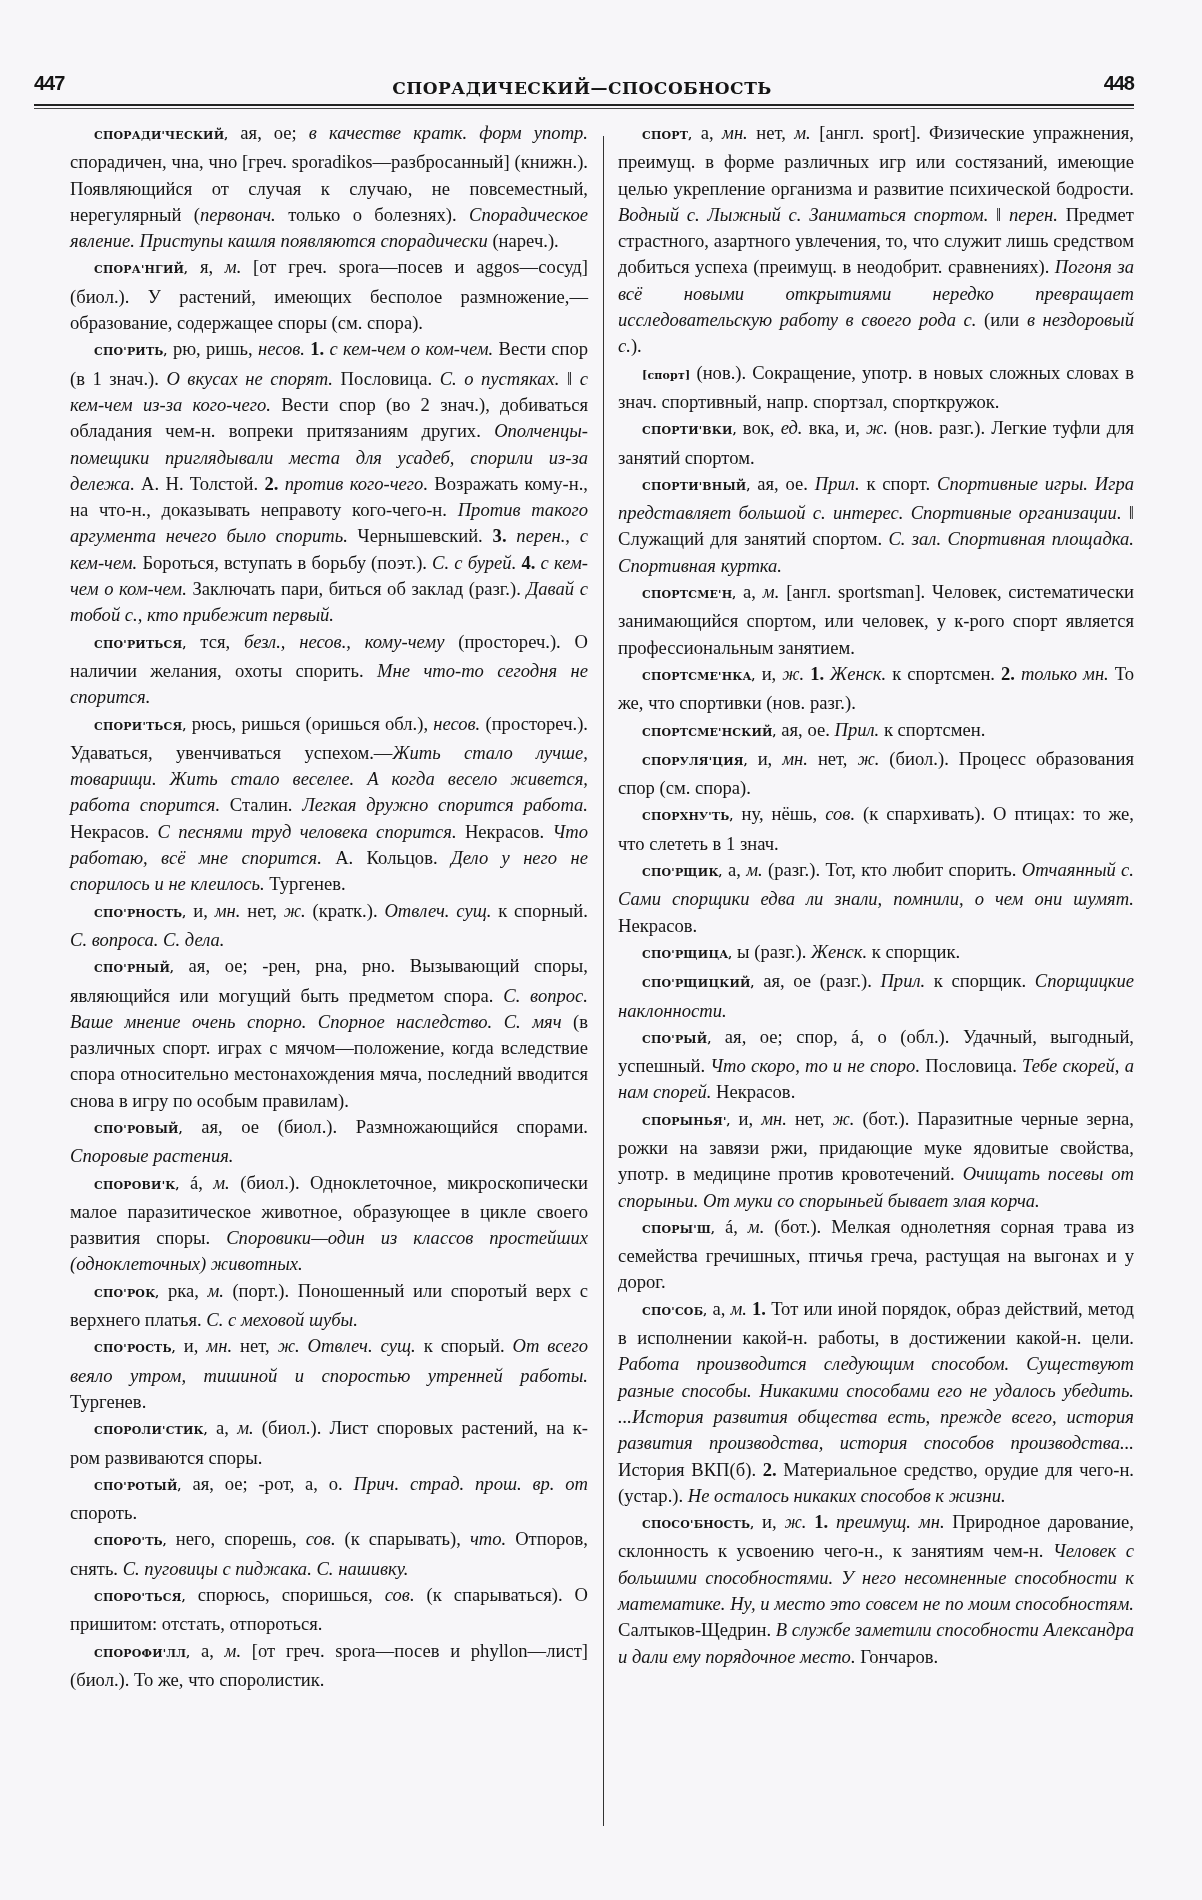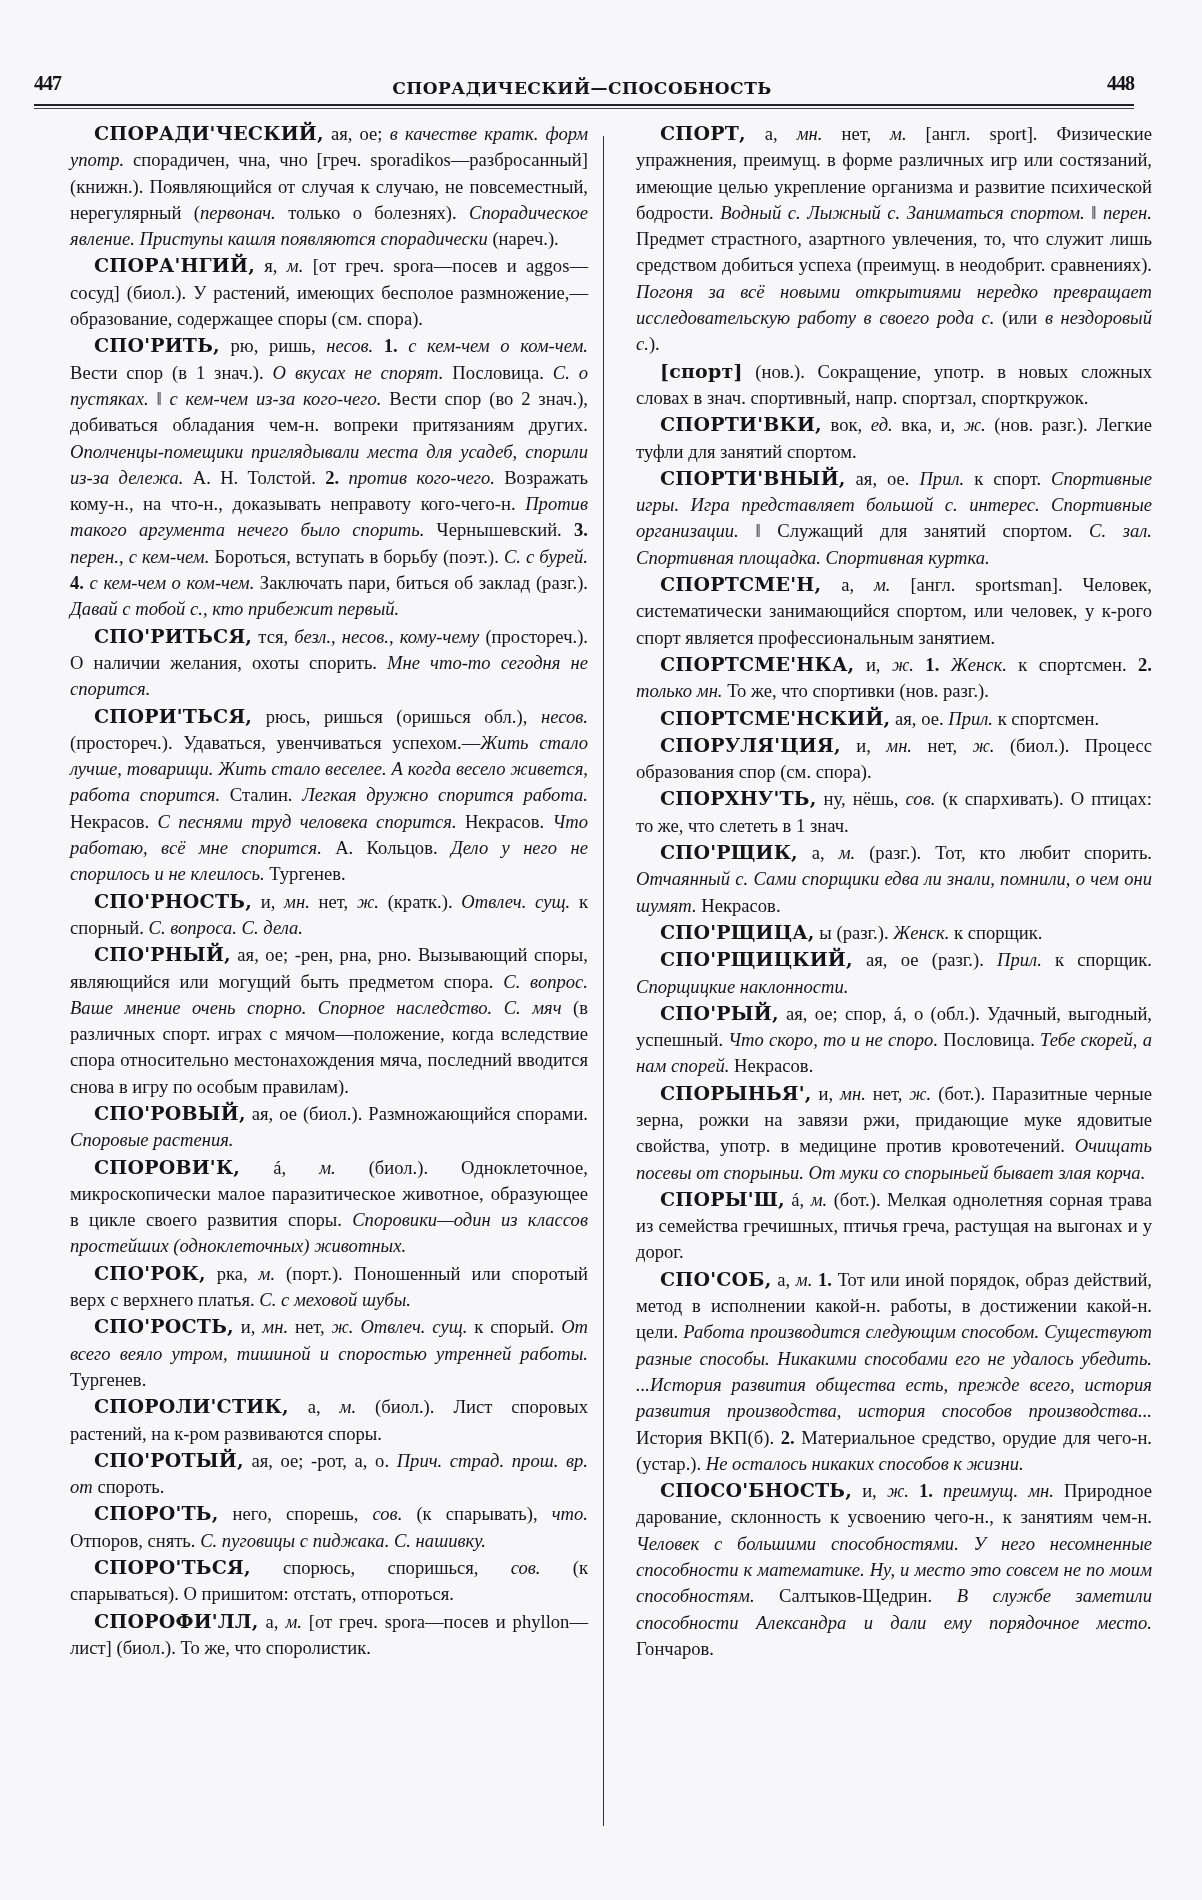--- a/index.html
+++ b/index.html
@@ -16,7 +16,7 @@
   }
   .page-num {
     position: absolute; top: 0; font-weight: bold; font-size: 20px;
-    font-family: Liberation Serif, serif; letter-spacing: -1px;
+    font-family: Liberation Sans, sans-serif; letter-spacing: -1px;
   }
   .page-num.left { left: 0; }
   .page-num.right { right: 0; }

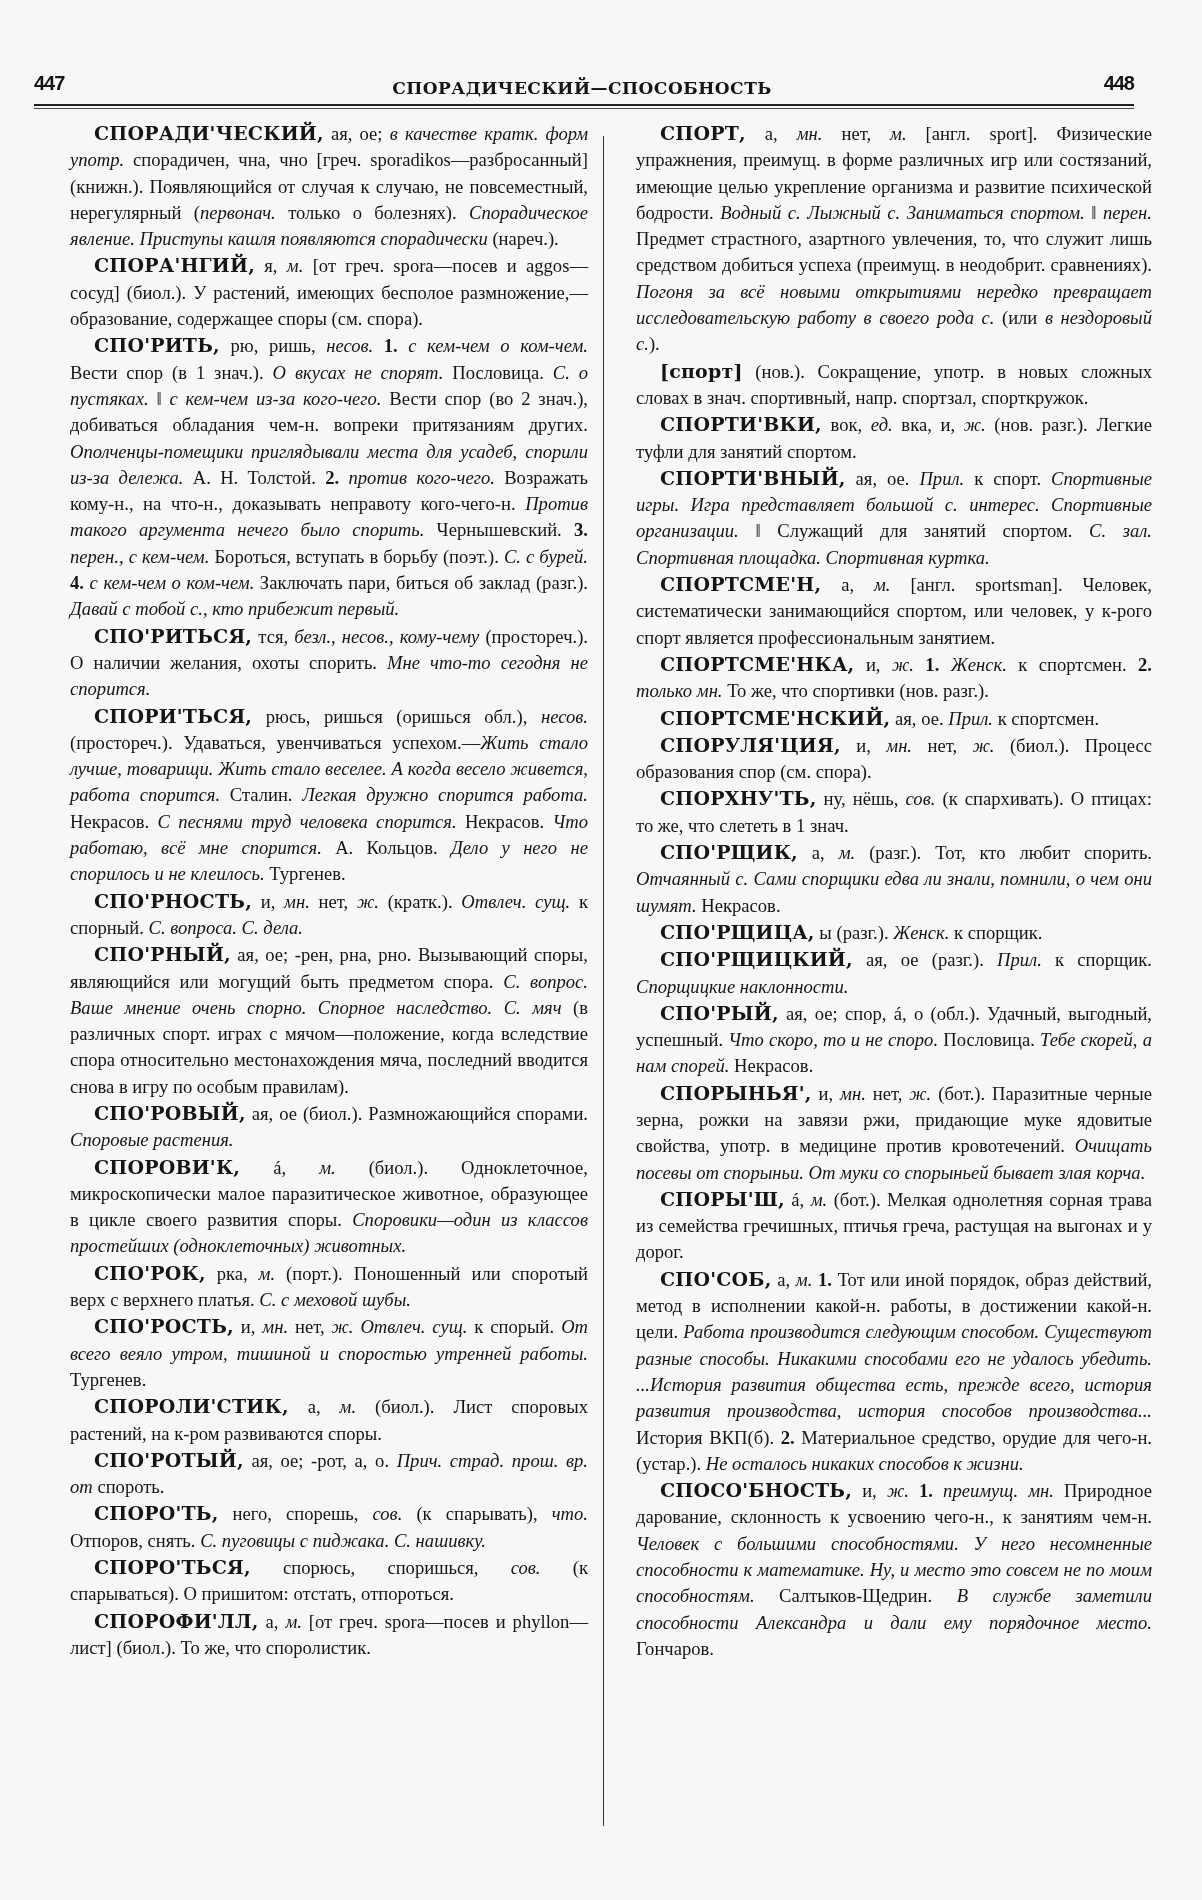--- a/index.html
+++ b/index.html
@@ -42,7 +42,7 @@
     border-left: 1.5px solid #333;
   }
   .entry { text-indent: 24px; margin: 0; }
-  .hw { font-weight: bold; font-family: "DejaVu Serif", serif; font-size: 19px; letter-spacing: 0.2px; }
+  .hw { font-weight: bold; font-family: "DejaVu Serif", serif; font-size: 11px; letter-spacing: 0.2px; }
   .it { font-style: italic; }
   .b { font-weight: bold; }
 </style>

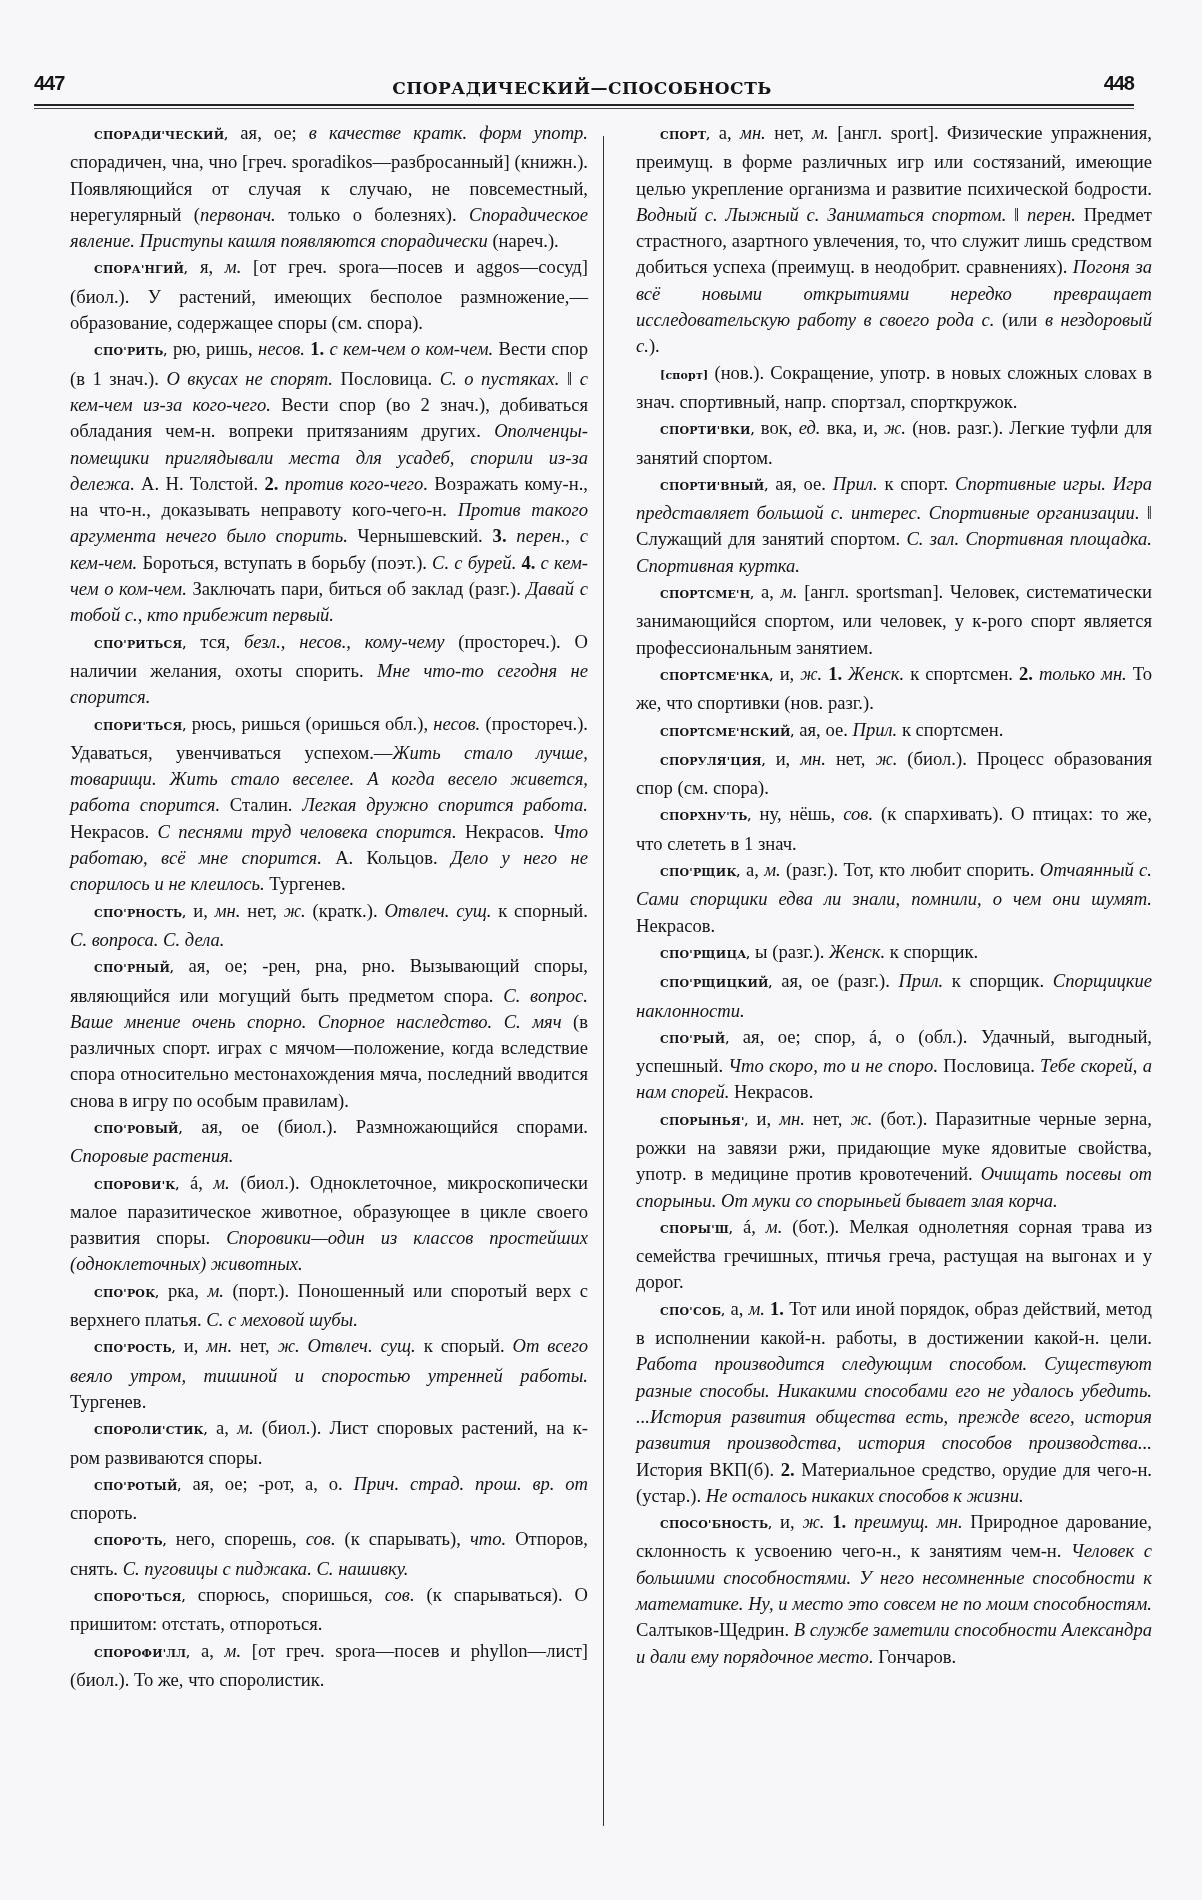--- a/index.html
+++ b/index.html
@@ -36,7 +36,7 @@
     font-family: "Liberation Serif", "DejaVu Serif", serif;
   }
   .col.left { left: 70px; width: 518px; }
-  .col.right { left: 618px; width: 516px; margin-left: 18px; }
+  .col.right { left: 618px; width: 516px; }
   .col-divider {
     position: absolute; left: 603px; top: 136px; height: 1690px;
     border-left: 1.5px solid #333;

